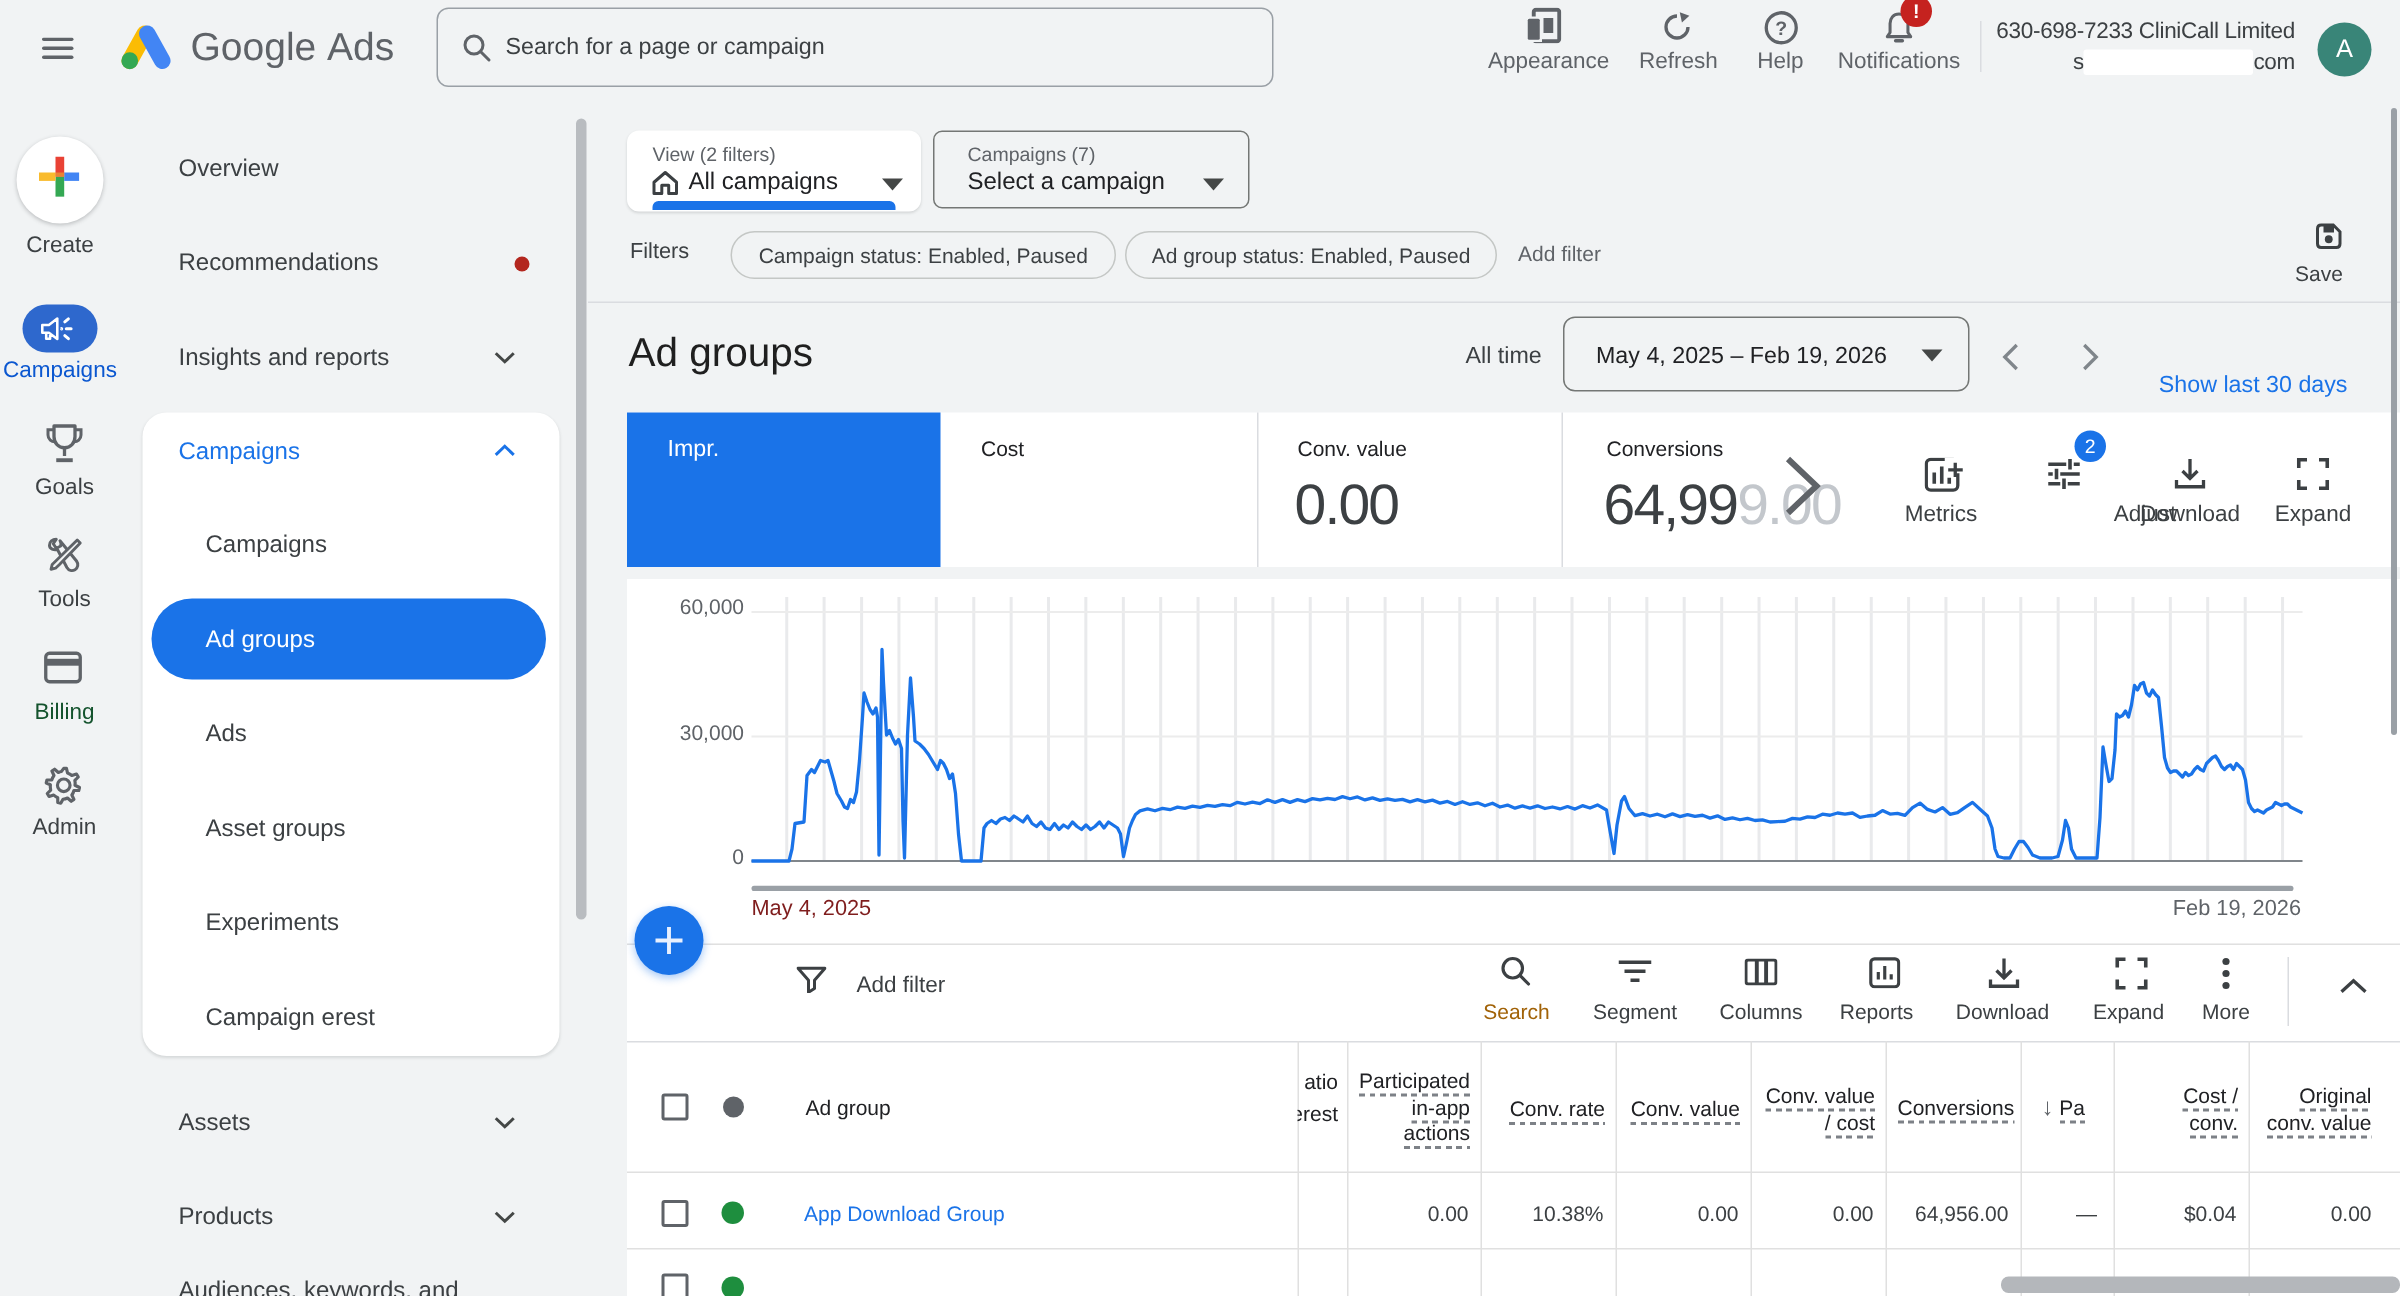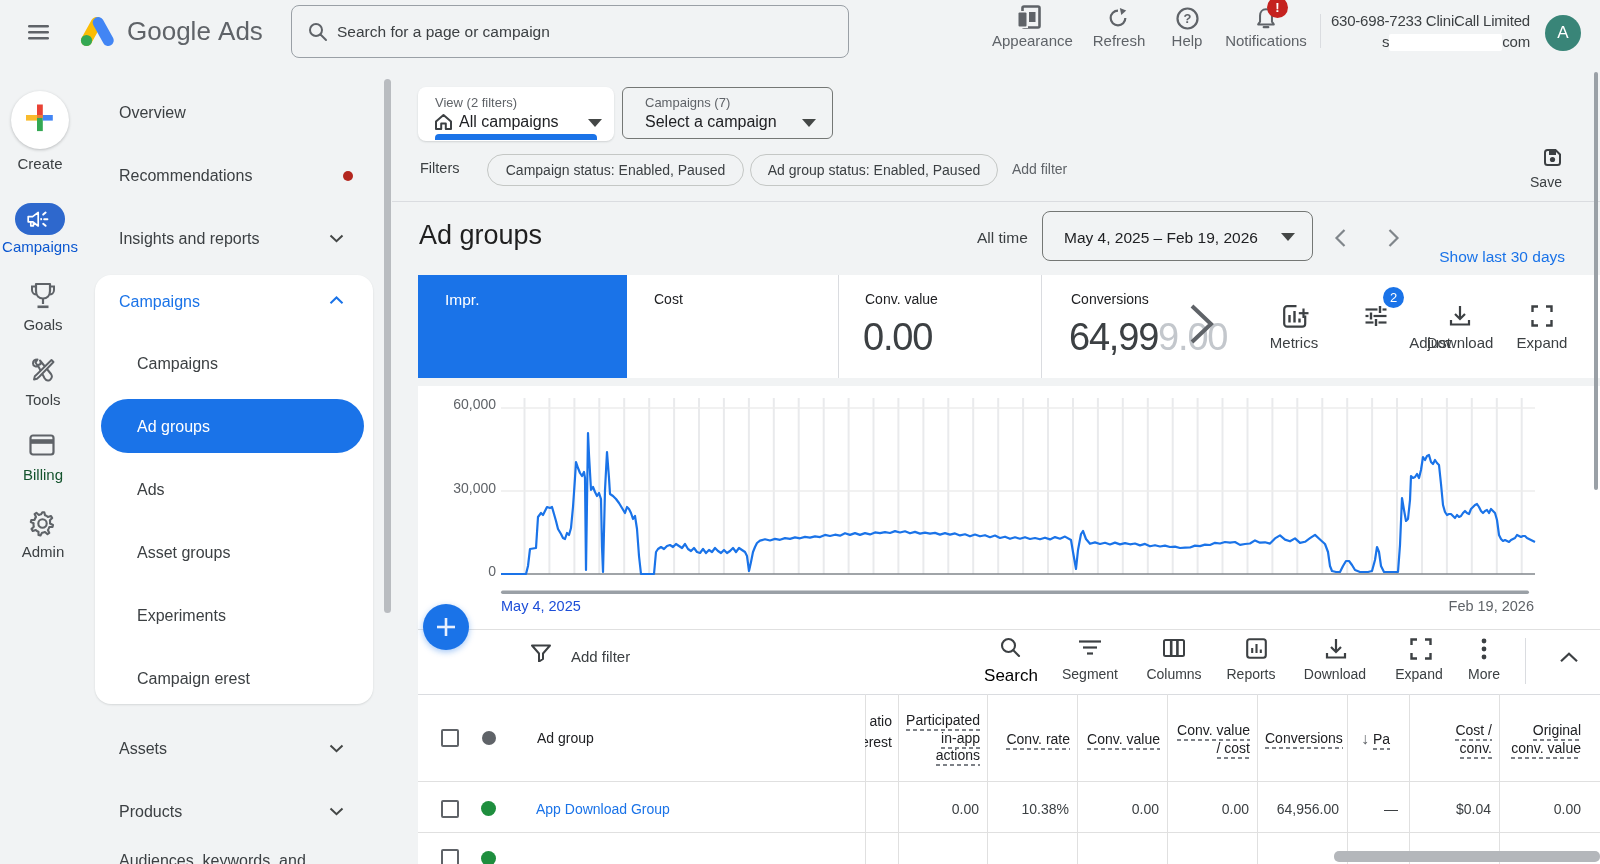--- a/index.html
+++ b/index.html
@@ -267,7 +267,7 @@
 <div class="abs" style="left:418px;top:396px;width:78px;text-align:right;font-size:14px;color:#5f6368;">60,000</div>
 <div class="abs" style="left:418px;top:480px;width:78px;text-align:right;font-size:14px;color:#5f6368;">30,000</div>
 <div class="abs" style="left:418px;top:563px;width:78px;text-align:right;font-size:14px;color:#5f6368;">0</div>
-<div class="abs" style="left:501px;top:598px;font-size:14.5px;color:#1d4ed8;">May 4, 2025</div>
+<div class="abs" style="left:501px;top:598px;font-size:14.5px;color:#7f1d1d;">May 4, 2025</div>
 <div class="abs" style="left:1334px;top:598px;width:200px;text-align:right;font-size:14.5px;color:#5f6368;">Feb 19, 2026</div>
 
 <div class="abs" style="left:418px;top:629px;width:1182px;height:65px;background:#fff;border-top:1px solid #e0e0e0;"></div>

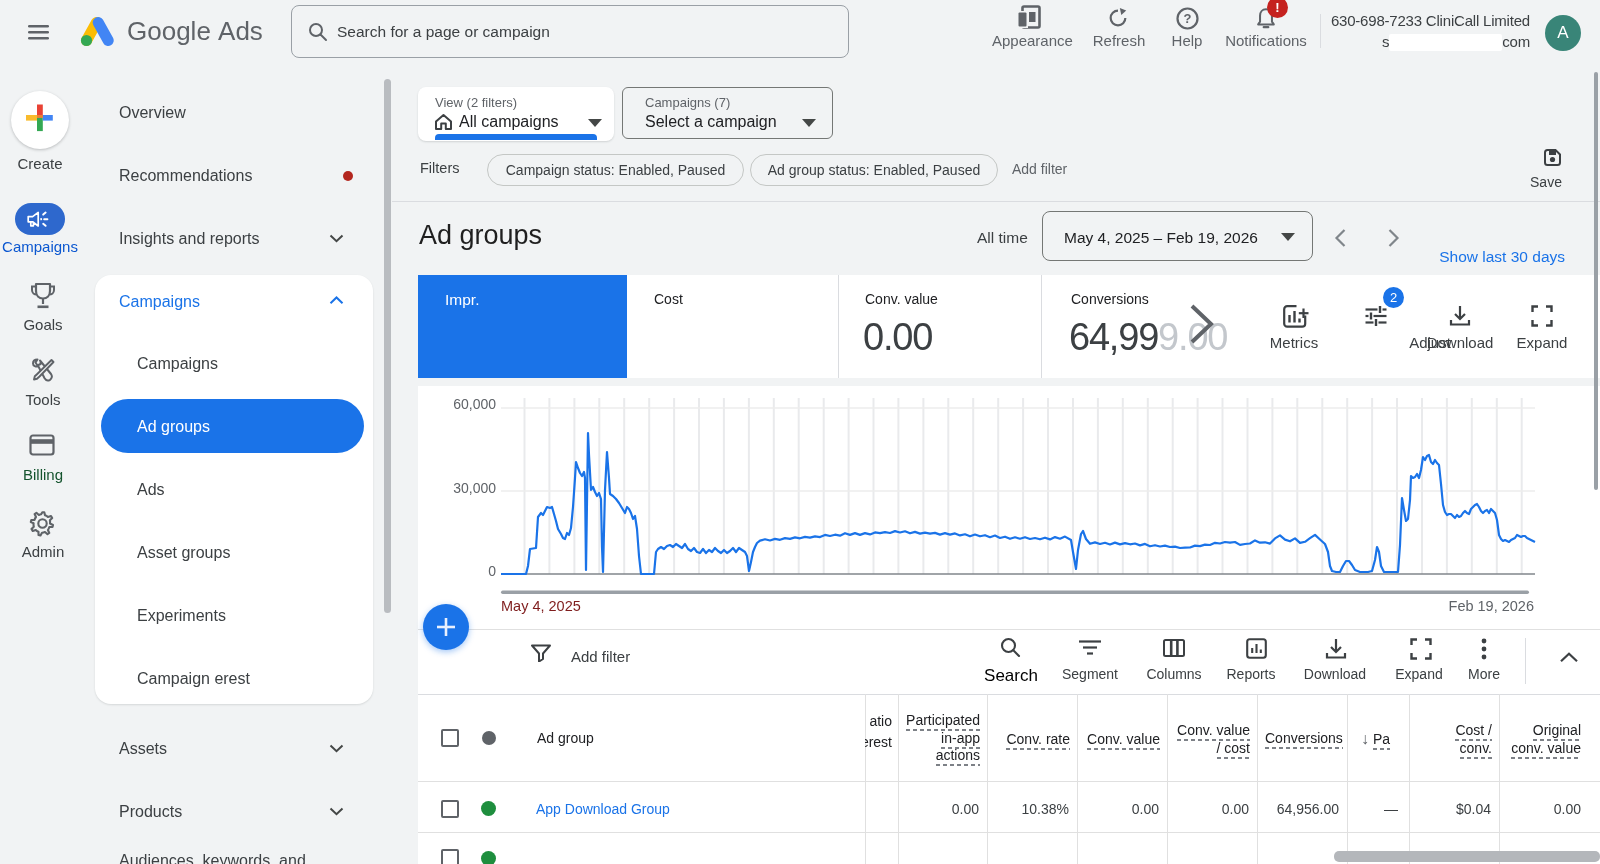--- a/index.html
+++ b/index.html
@@ -284,7 +284,7 @@
   <circle cx="8.5" cy="8.5" r="6.5" fill="none" stroke="#3c4043" stroke-width="2.1"></circle>
   <line x1="13.3" y1="13.3" x2="19" y2="19" stroke="#3c4043" stroke-width="2.1" stroke-linecap="round"></line>
 </svg>
-<div class="abs" style="left:971px;top:666px;width:80px;text-align:center;font-size:17px;color:#000000;">Search</div>
+<div class="abs" style="left:971px;top:666px;width:80px;text-align:center;font-size:14px;color:#a16207;">Search</div>
 <svg class="abs" style="left:1079px;top:640px" width="22" height="15" viewBox="0 0 22 15">
   <line x1="0" y1="1.5" x2="22" y2="1.5" stroke="#3c4043" stroke-width="2.2"></line>
   <line x1="4" y1="7.5" x2="18" y2="7.5" stroke="#3c4043" stroke-width="2.2"></line>

